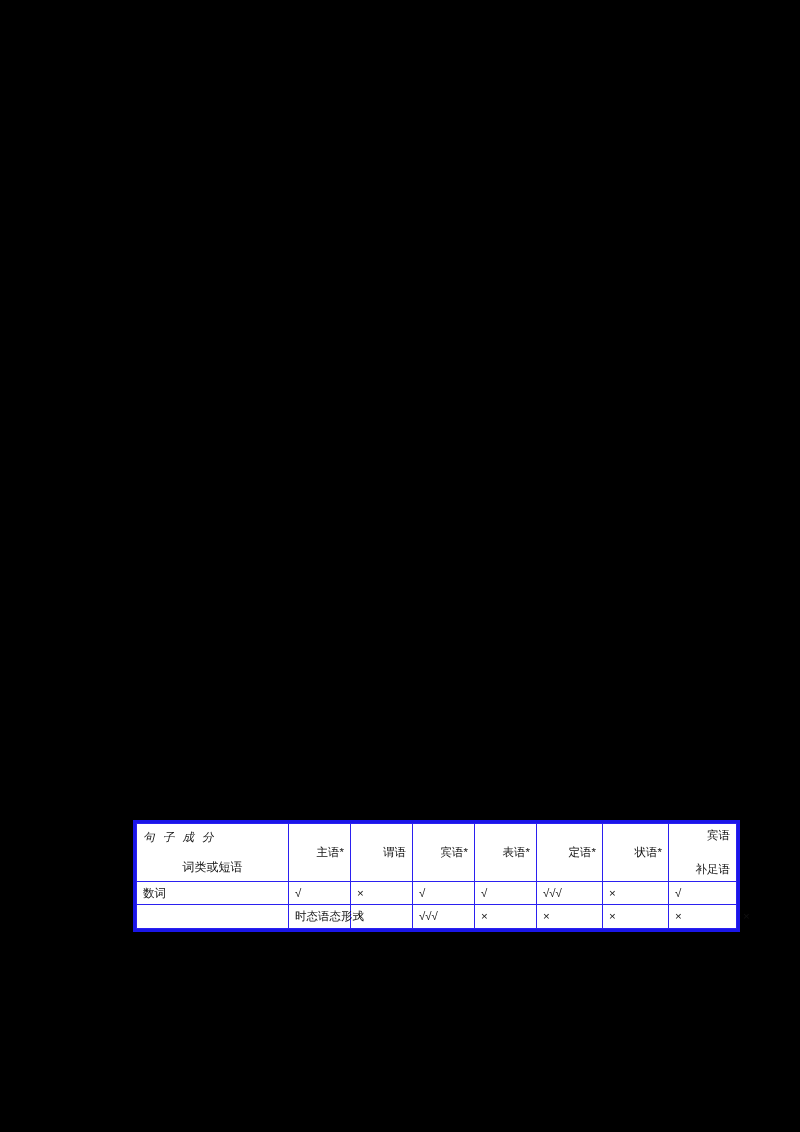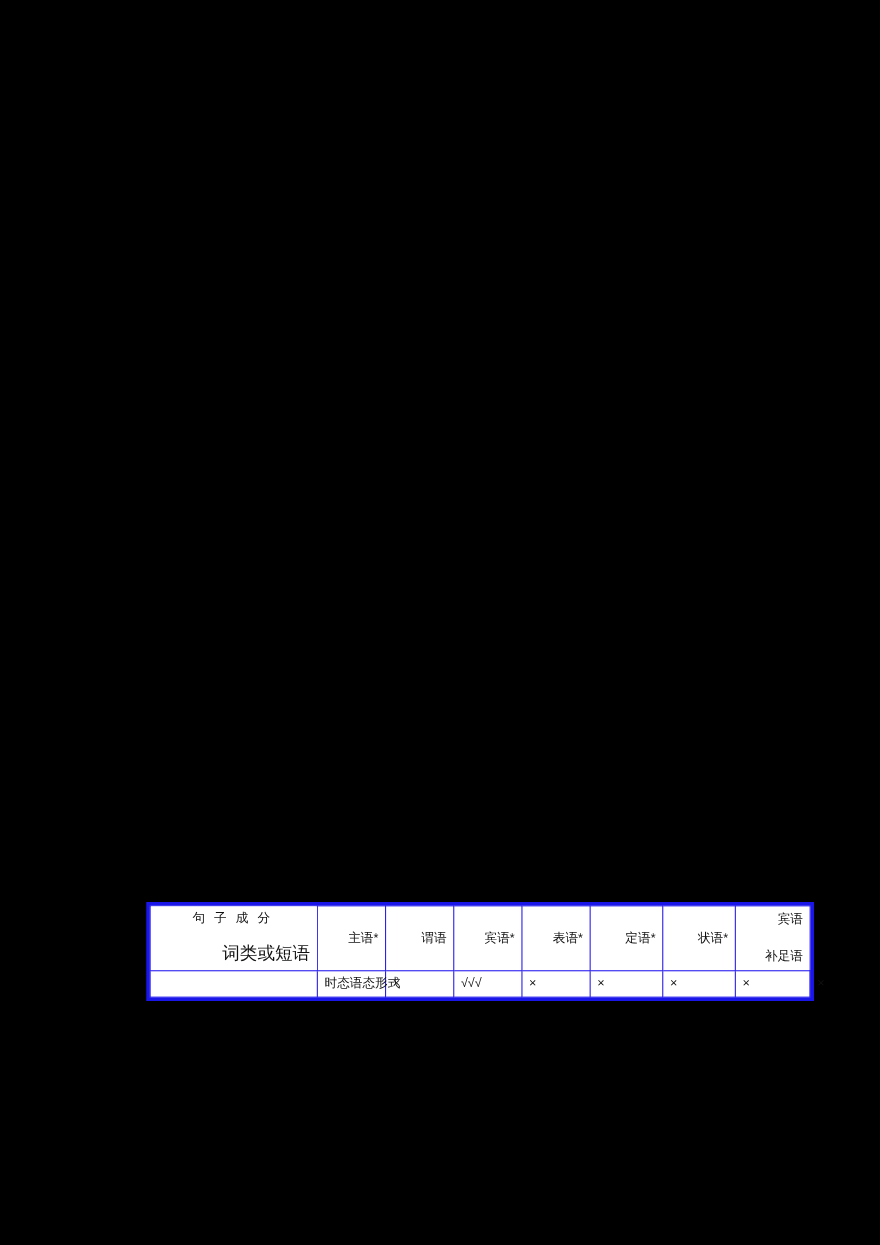--- a/index.html
+++ b/index.html
@@ -70,11 +70,12 @@
   }
   .corner-top {
     display: block;
-    text-align: center;
+    text-align: left;
     letter-spacing: 2.5px;
     font-size: 11.5px;
     padding-right: 2px;
     white-space: nowrap;
+    font-style: italic;
   }
   .corner-bottom {
     display: block;

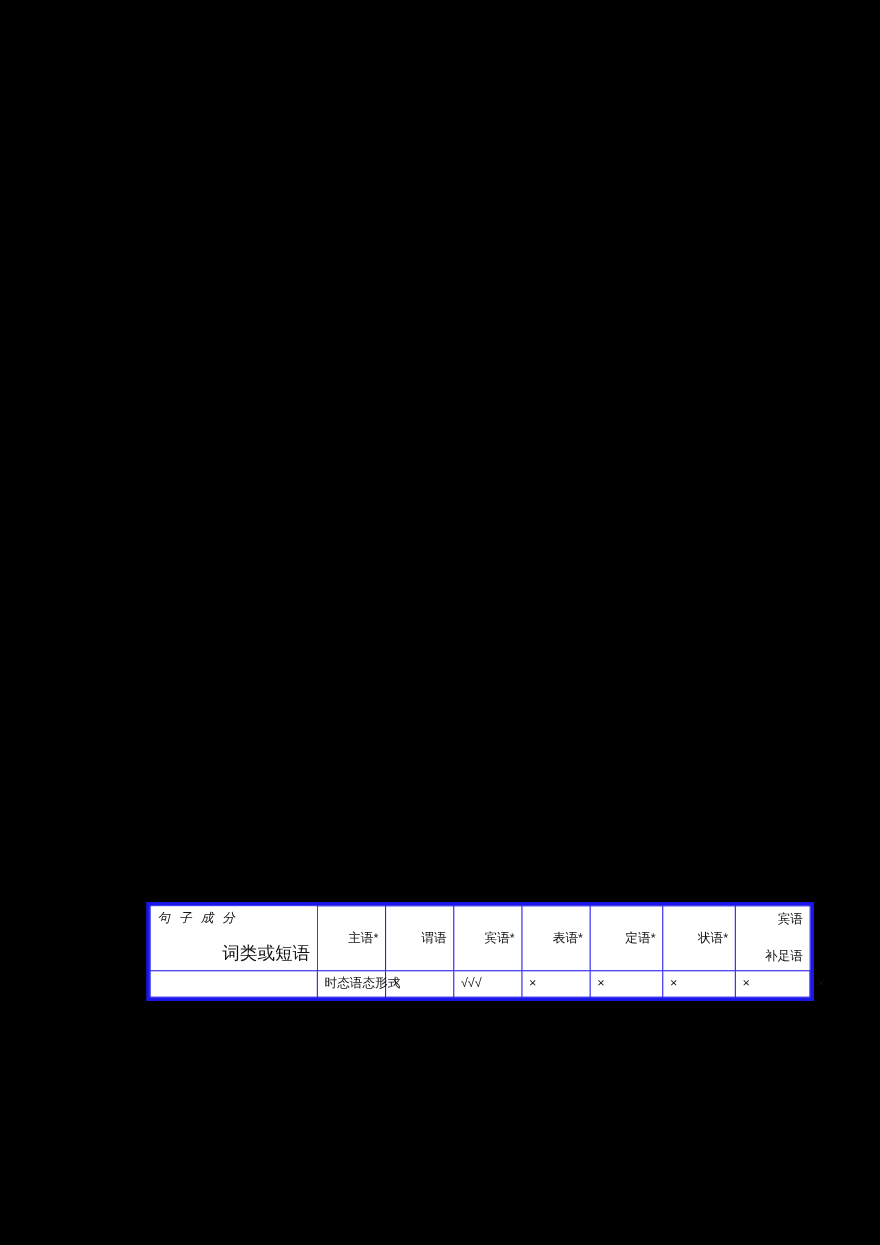--- a/index.html
+++ b/index.html
@@ -79,8 +79,8 @@
   }
   .corner-bottom {
     display: block;
-    text-align: right;
-    font-size: 16px;
+    text-align: center;
+    font-size: 12px;
     margin-top: 16px;
     white-space: nowrap;
   }

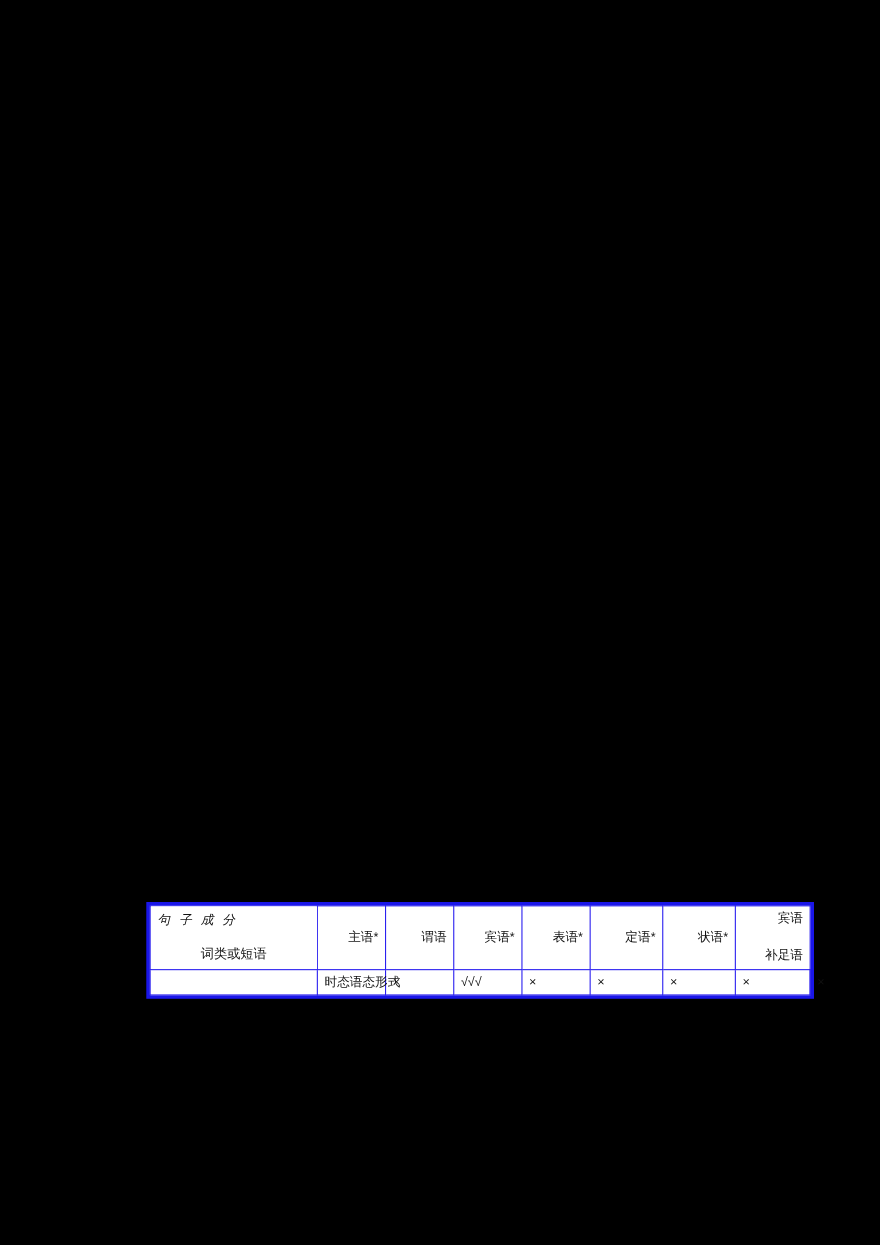--- a/index.html
+++ b/index.html
@@ -174,6 +174,16 @@
 
 
 
+        <tr>
+          <td class="rowlabel">数词</td>
+          <td class="val">√</td>
+          <td class="val">×</td>
+          <td class="val">√</td>
+          <td class="val">√</td>
+          <td class="val">√√√</td>
+          <td class="val">×</td>
+          <td class="val">√</td>
+        </tr>
 
         <tr>
           <td class="stub"></td>

